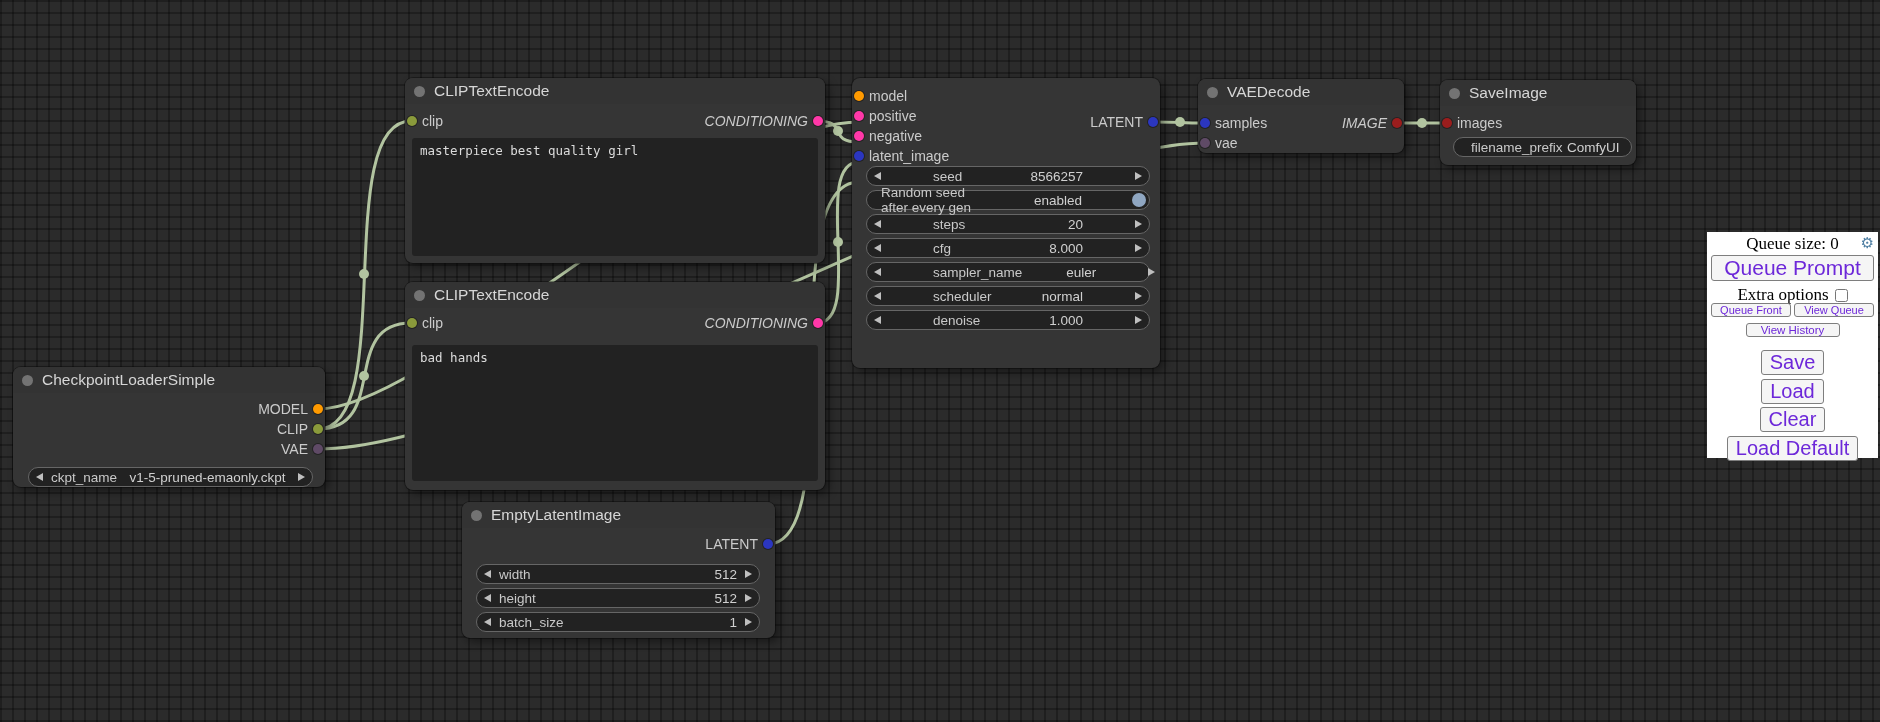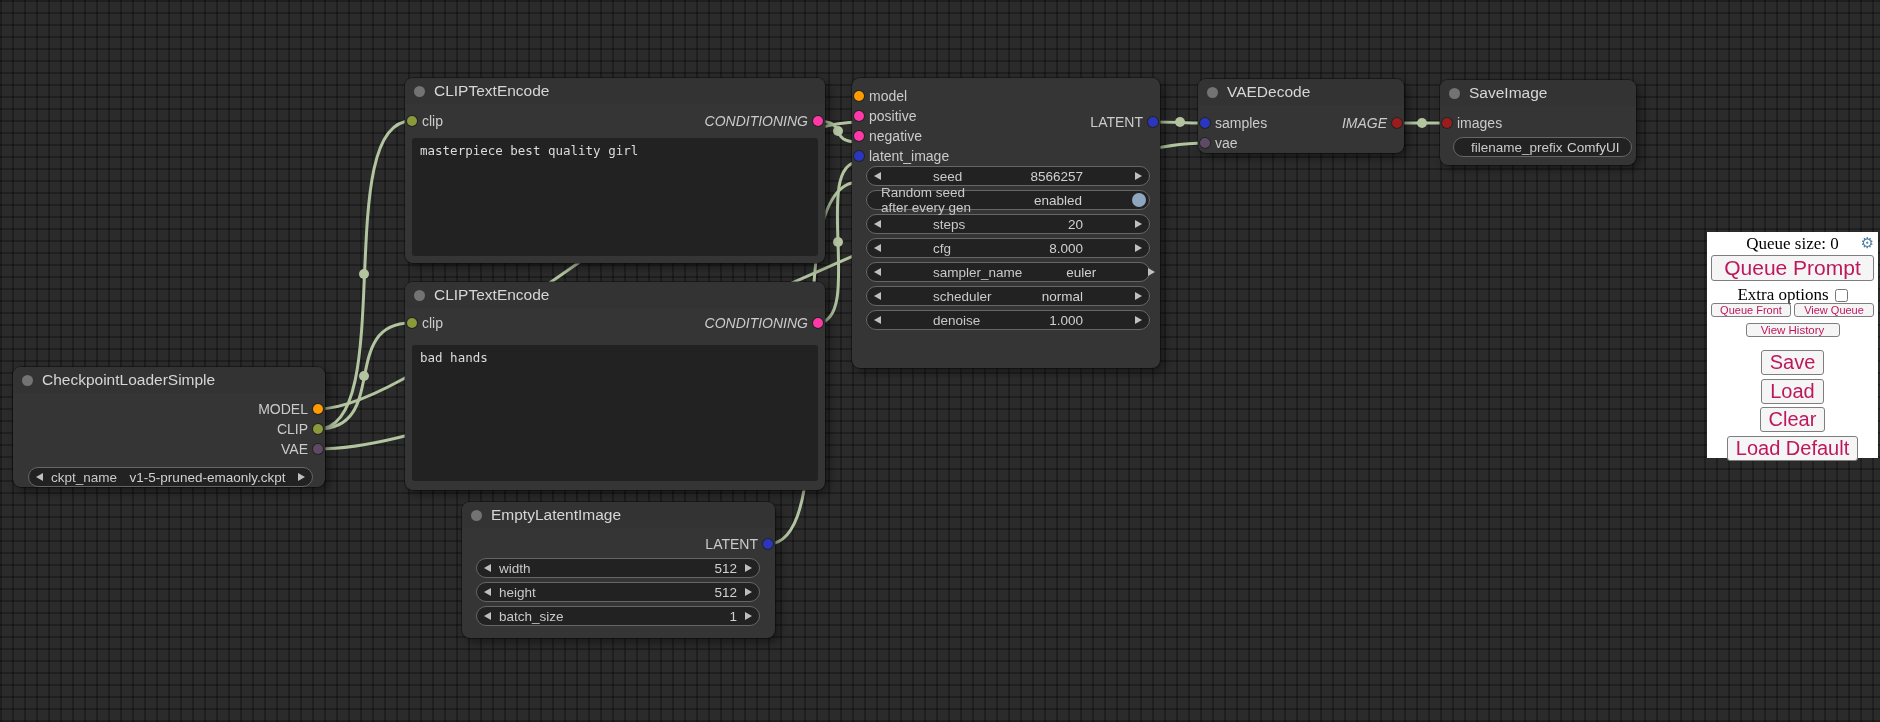--- a/index.html
+++ b/index.html
@@ -98,7 +98,7 @@
   #menu button {
     font-family:"Liberation Sans", sans-serif;
     background:#f5f5f5; border:1px solid #7e7e7e; border-radius:3px;
-    color:#be185d; display:block; cursor:pointer;
+    color:#6d28d9; display:block; cursor:pointer;
   }
   .m-size { position:relative; margin-top:3px; font-size:17px; height:17px; line-height:17px; }
   .m-gear { position:absolute; right:4px; top:0; font-size:15px; line-height:17px; cursor:pointer; }

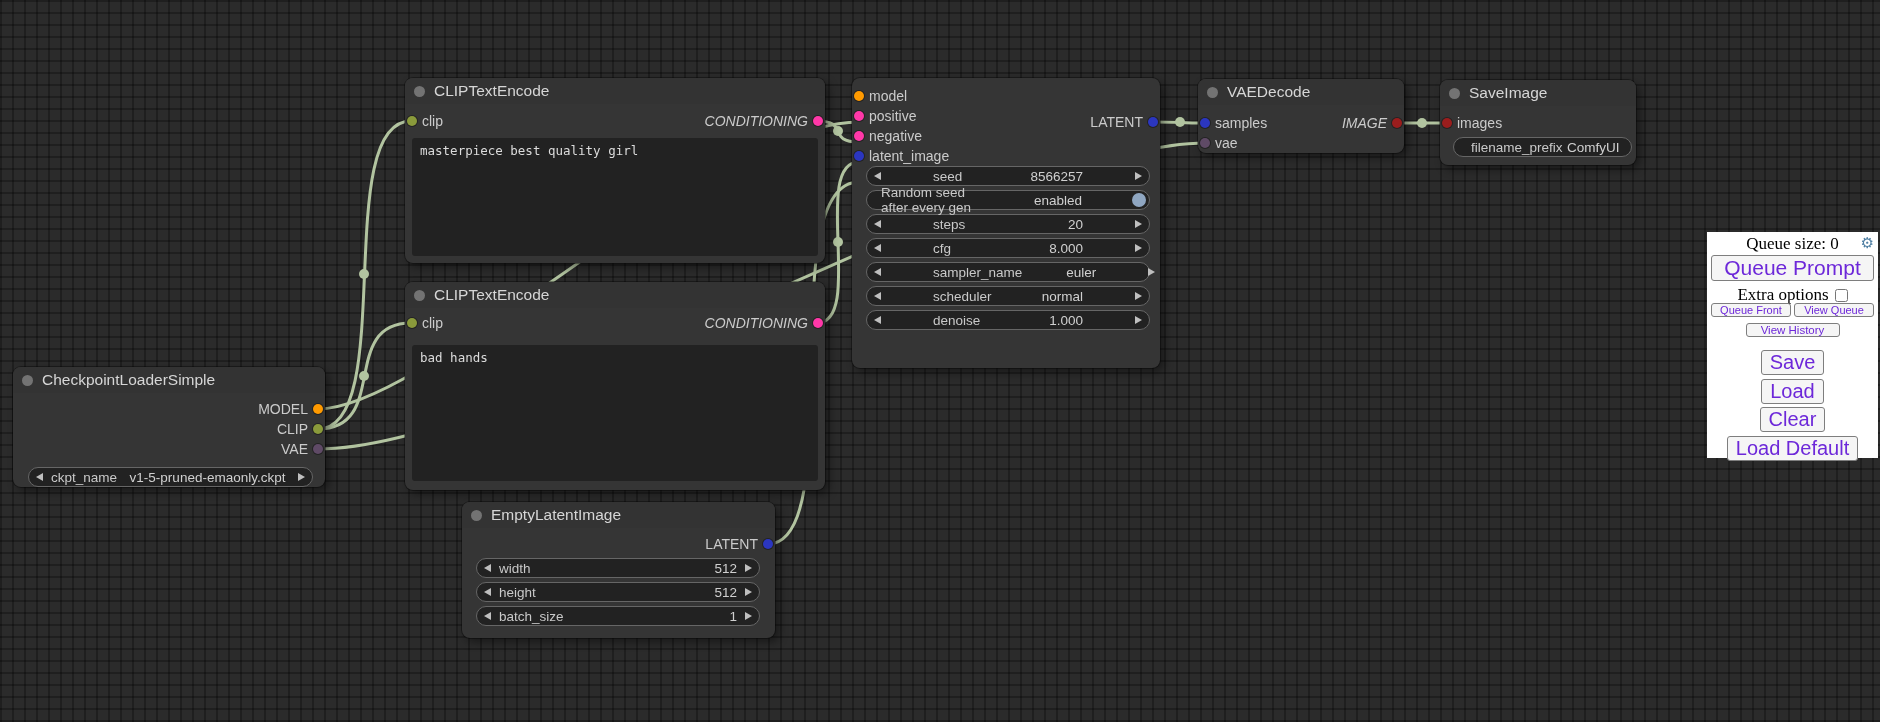--- a/index.html
+++ b/index.html
@@ -87,7 +87,7 @@
   #n-save .pill { margin:4px 4px 0 13px; }
   #n-empty .rows { margin-top:6px; }
   #n-empty .pill { margin:4px 15px 0 14px; }
-  #n-empty .pill.first { margin-top:4px; }
+  #n-empty .pill.first { margin-top:10px; }
 
   
   #menu {

